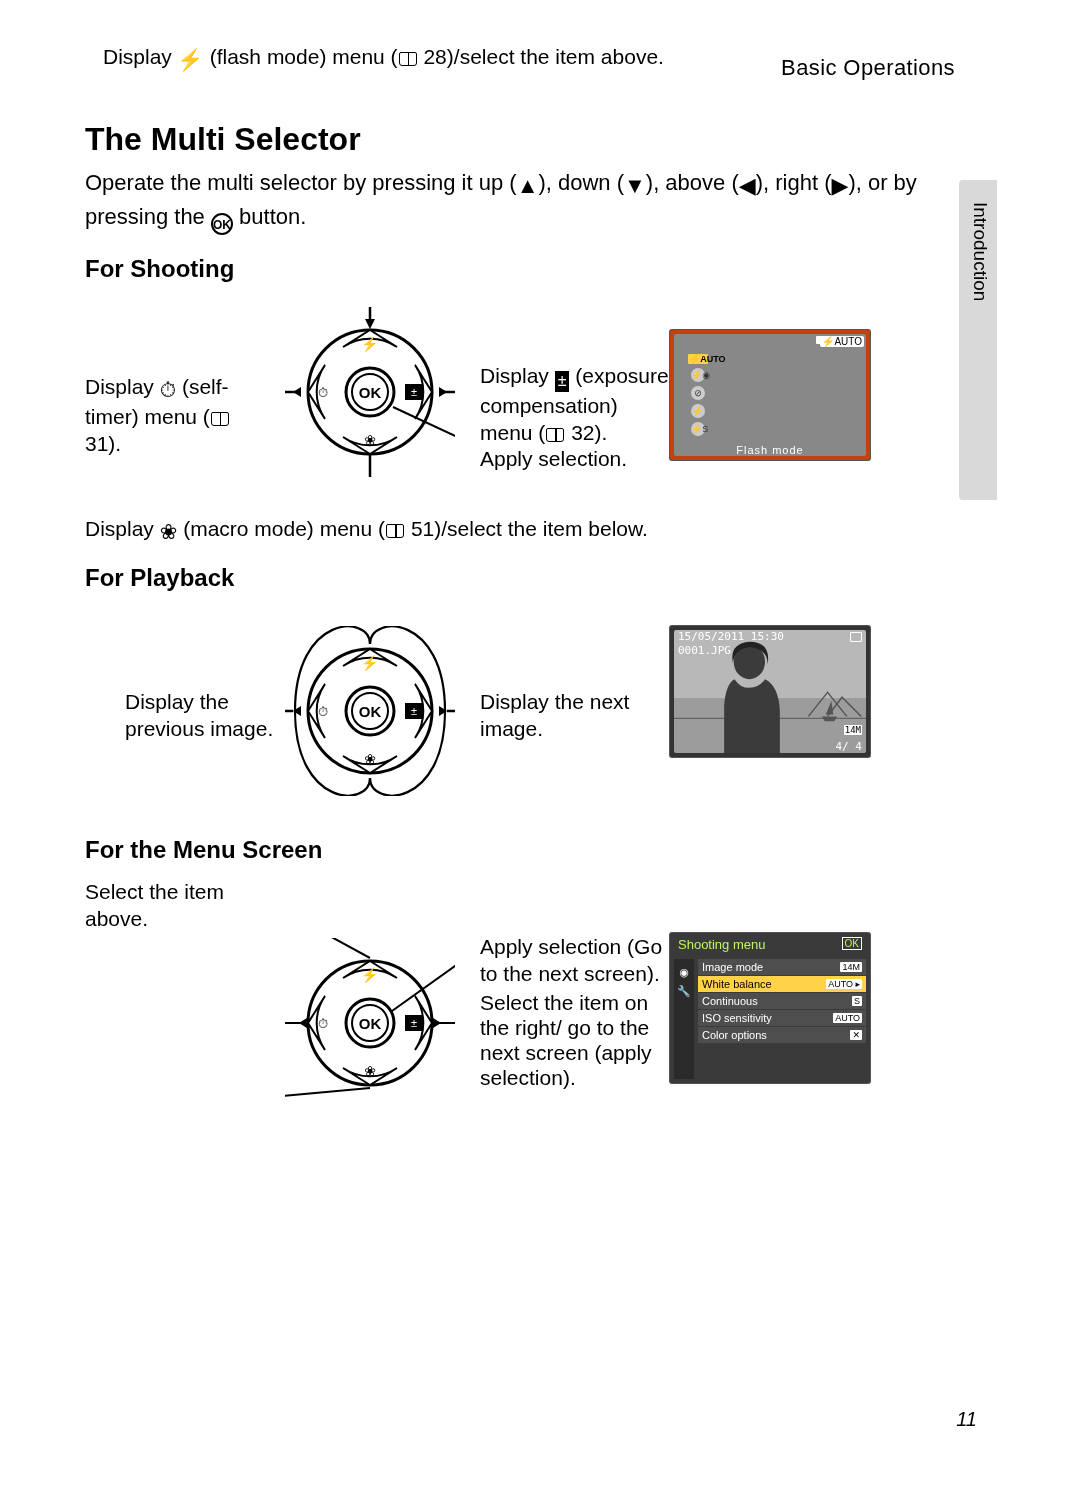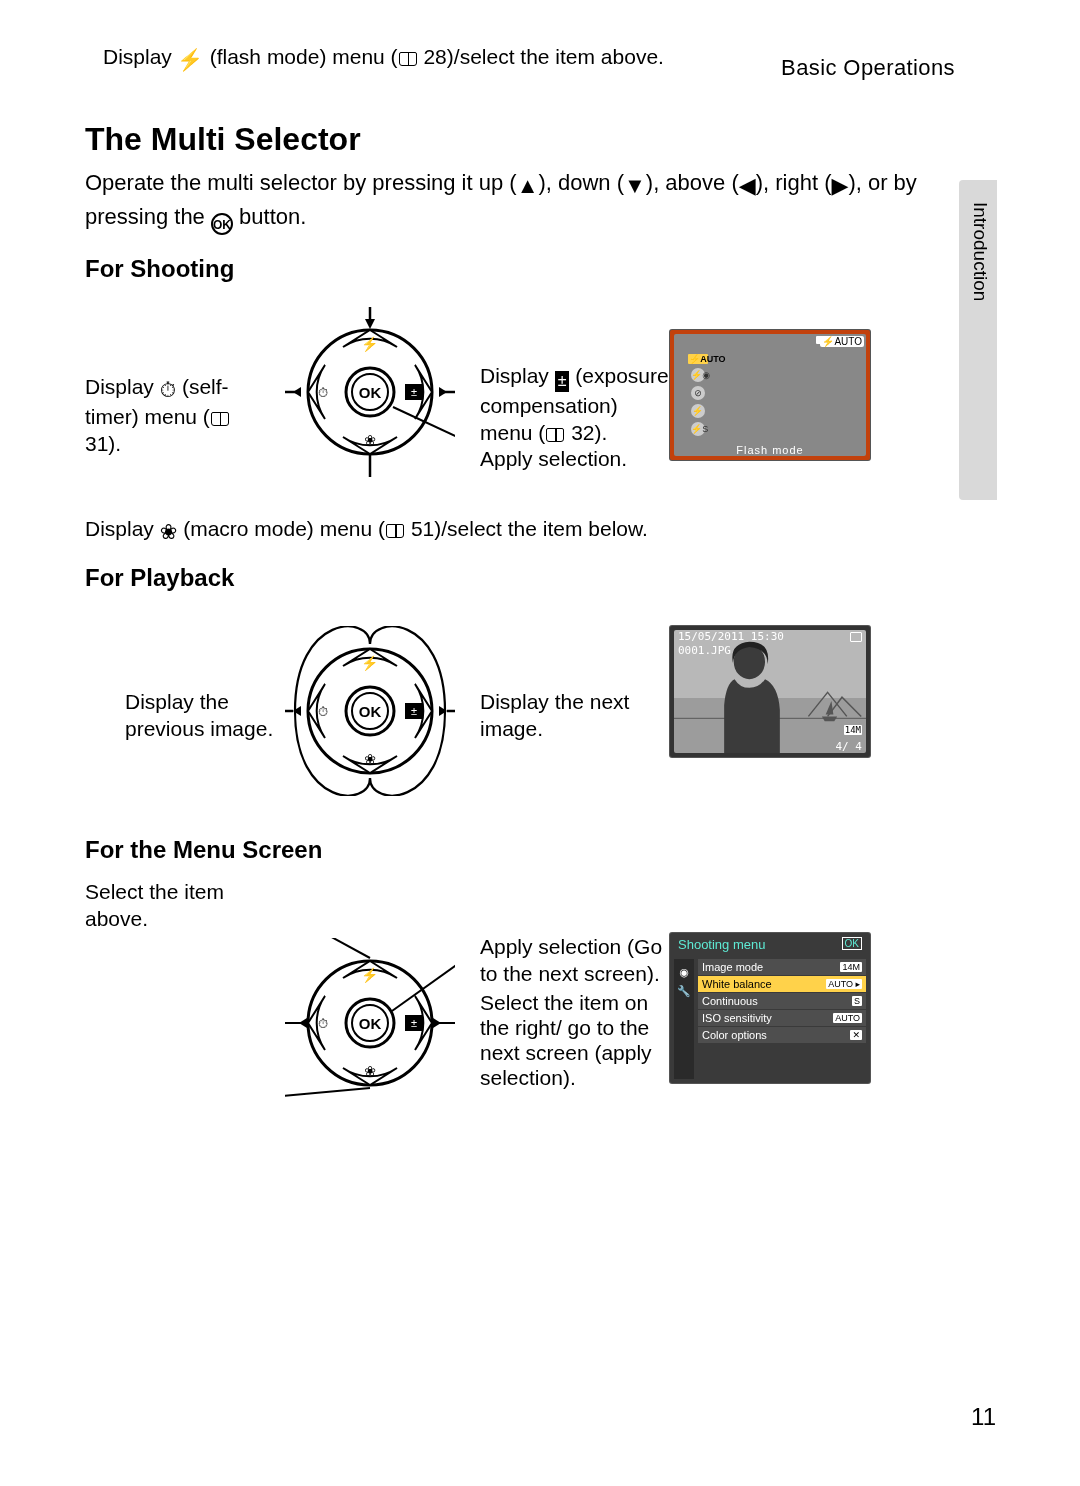--- a/index.html
+++ b/index.html
@@ -98,7 +98,7 @@
   .menu-right{ position:absolute; left:395px; top:112px; width:190px; font-size:21px; line-height:1.2;}
   .dial-wrap-menu{ position:absolute; left:200px; top:60px; width:170px;}
   .screen-menu{ left:585px; top:55px; width:200px; height:150px; background:#3a3a3a;}
-  .screen-menu .title{ position:absolute; top:4px; left:8px; right:8px; font-size:13px; color:#5eead4;}
+  .screen-menu .title{ position:absolute; top:4px; left:8px; right:8px; font-size:13px; color:#bef264;}
   .screen-menu .sidebar{ position:absolute; left:4px; top:26px; width:20px; bottom:4px; background:#2a2a2a; text-align:center;}
   .screen-menu .sidebar .sic{ font-size:11px; color:#999; margin:8px 0; line-height:1;}
   .screen-menu .sidebar .sic.active{ color:#fff;}

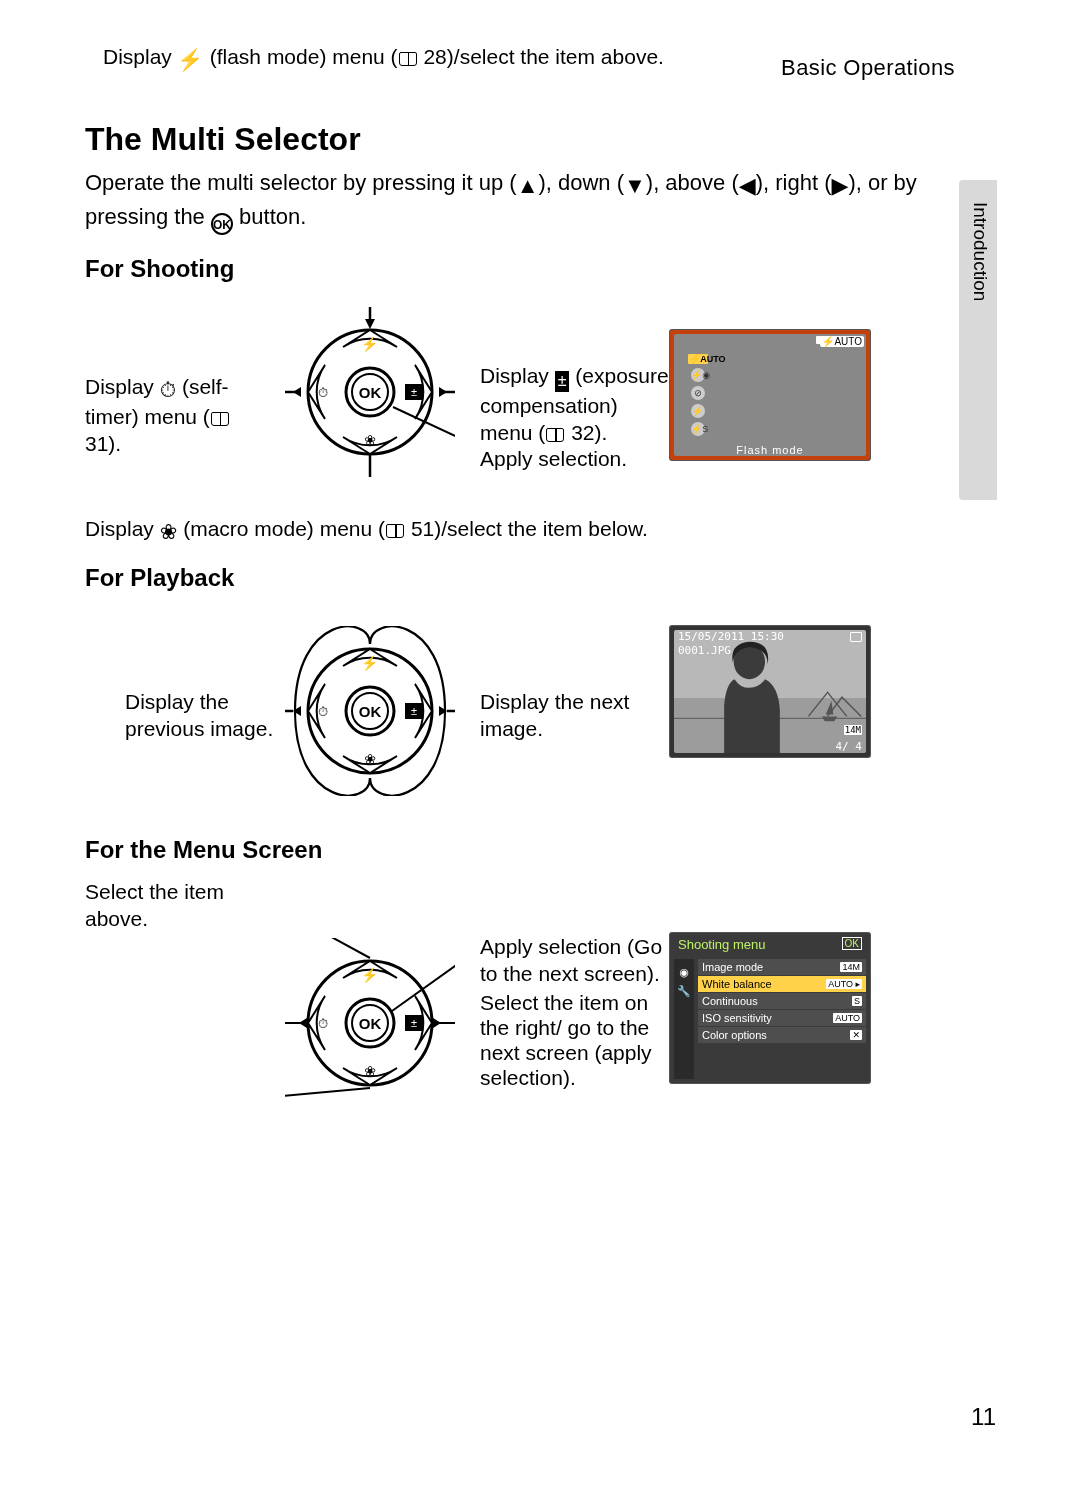--- a/index.html
+++ b/index.html
@@ -108,7 +108,7 @@
   .screen-menu .item .val{ font-size:9px; background:#fff; color:#000; padding:0 2px; border-radius:1px;}
   .screen-menu .item.hl .val{ background:#fff; color:#000;}
   
-  .folio{ position:absolute; right:84px; bottom:55px; font-size:24px;}
+  .folio{ position:absolute; right:103px; bottom:55px; font-style:italic; font-size:20px;}
   
   .iicon{ display:inline-block; vertical-align:-3px; }
   .book{ display:inline-block; width:18px; height:14px; border:1.6px solid #000; border-radius:2px 2px 3px 3px; position:relative; vertical-align:-2px; margin:0 1px;}

